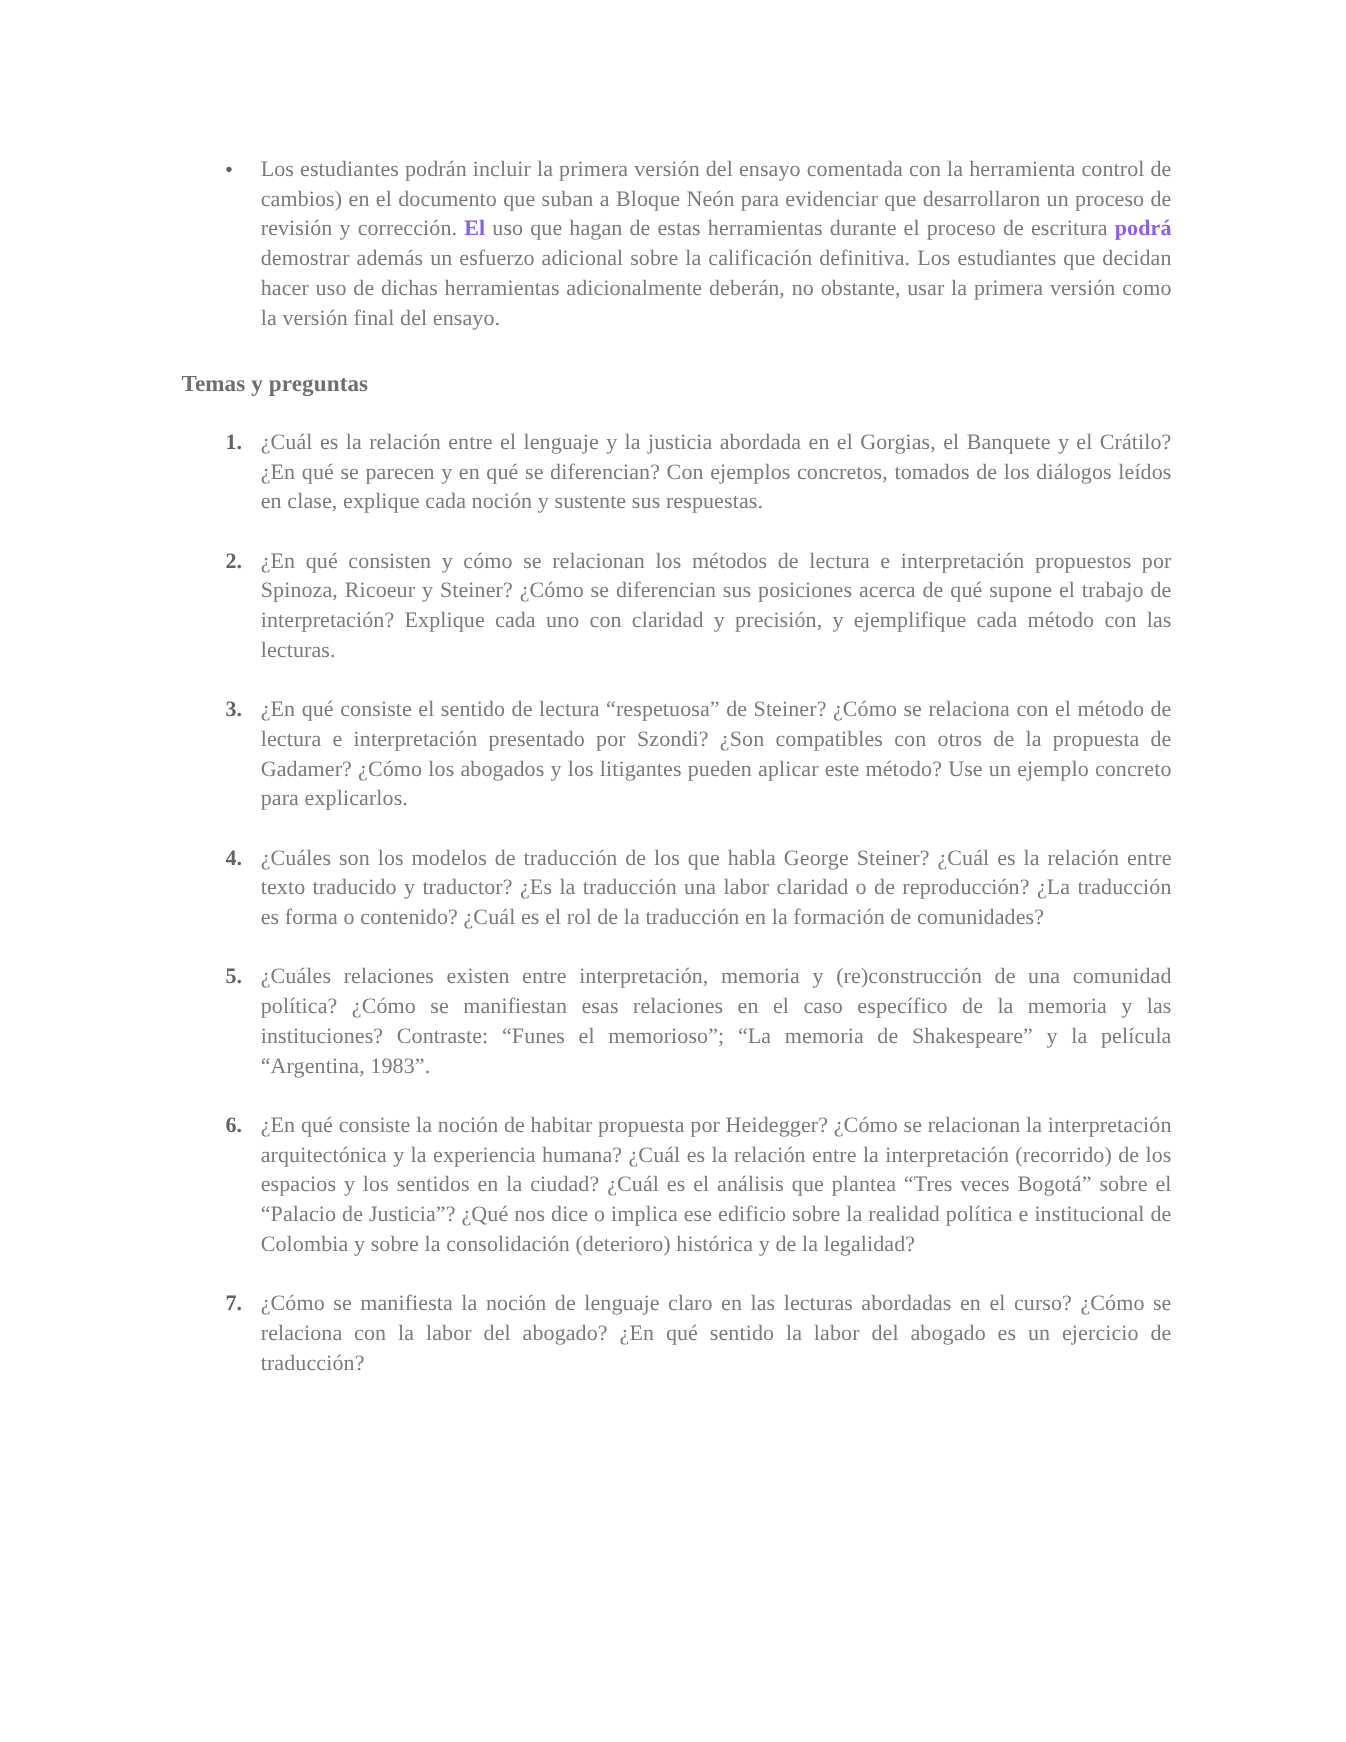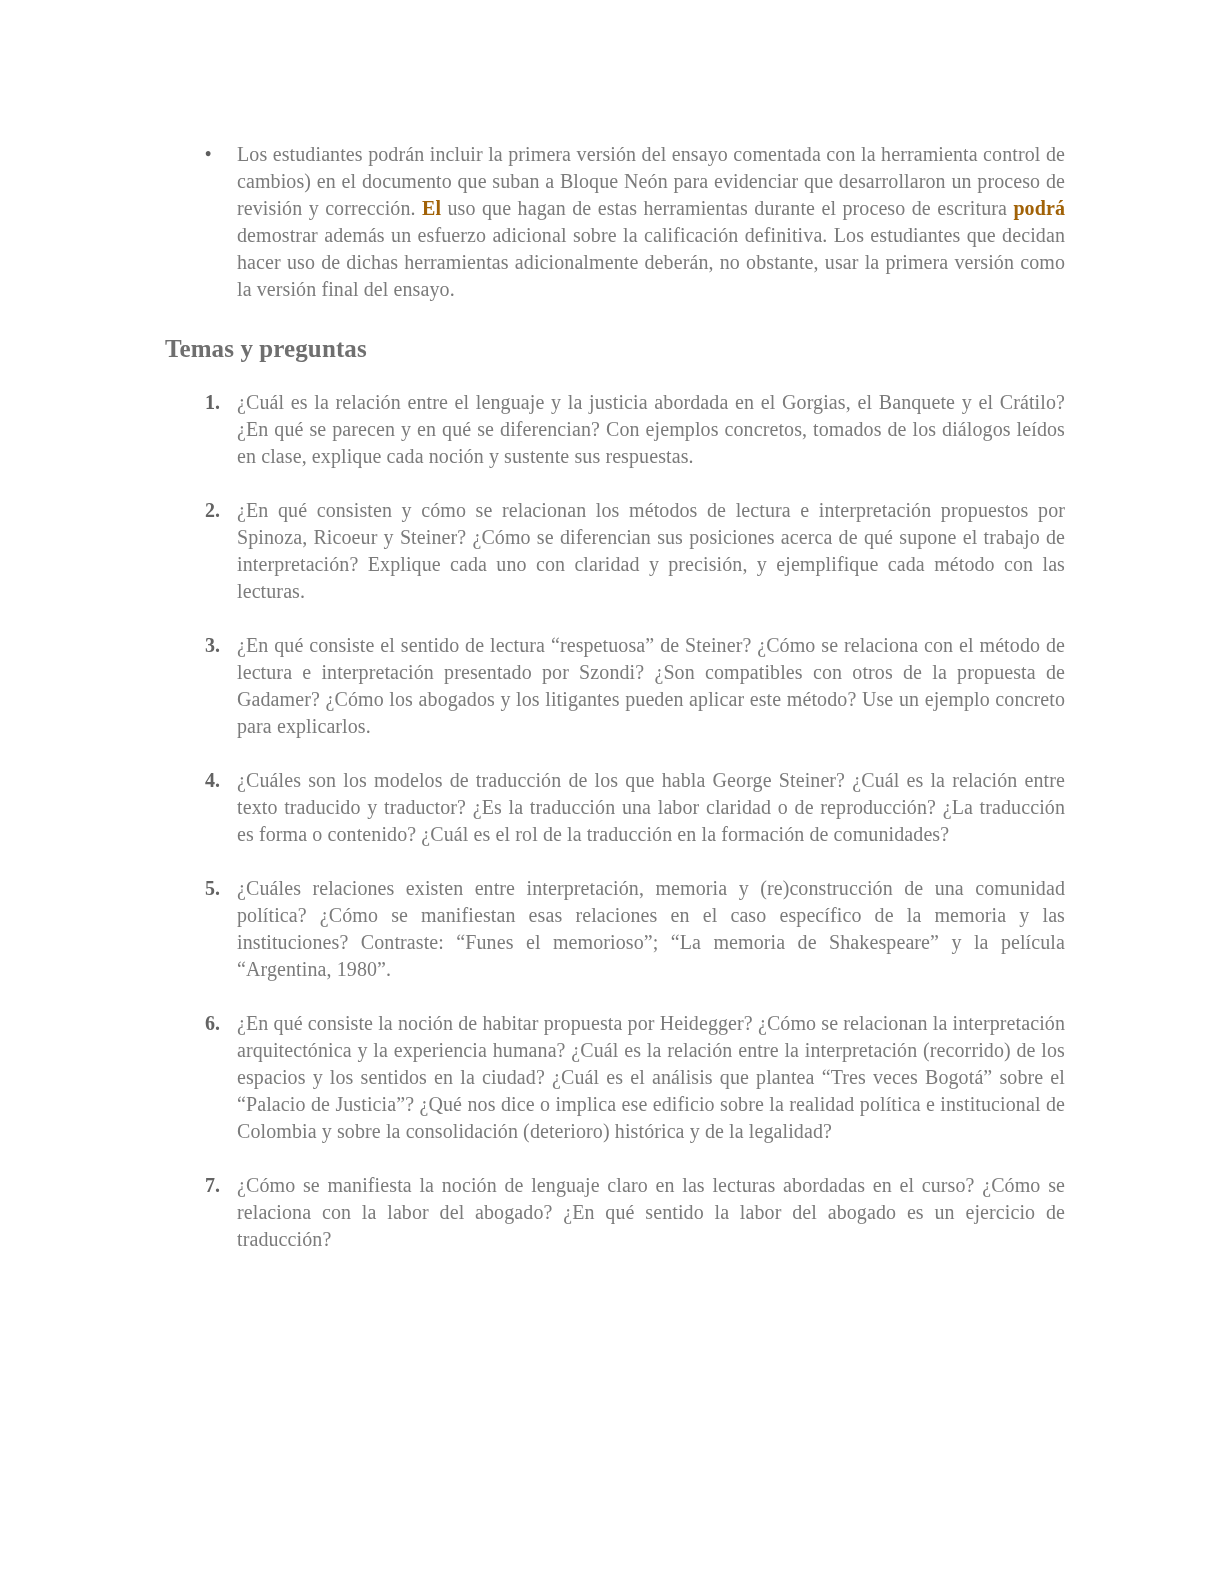--- a/index.html
+++ b/index.html
@@ -48,7 +48,7 @@
   }
   .b {
     font-weight: bold;
-    color: #a16207;
+    color: #8b5cf6;
   }
   h2.section-heading {
     margin: 32px 0 0 0;

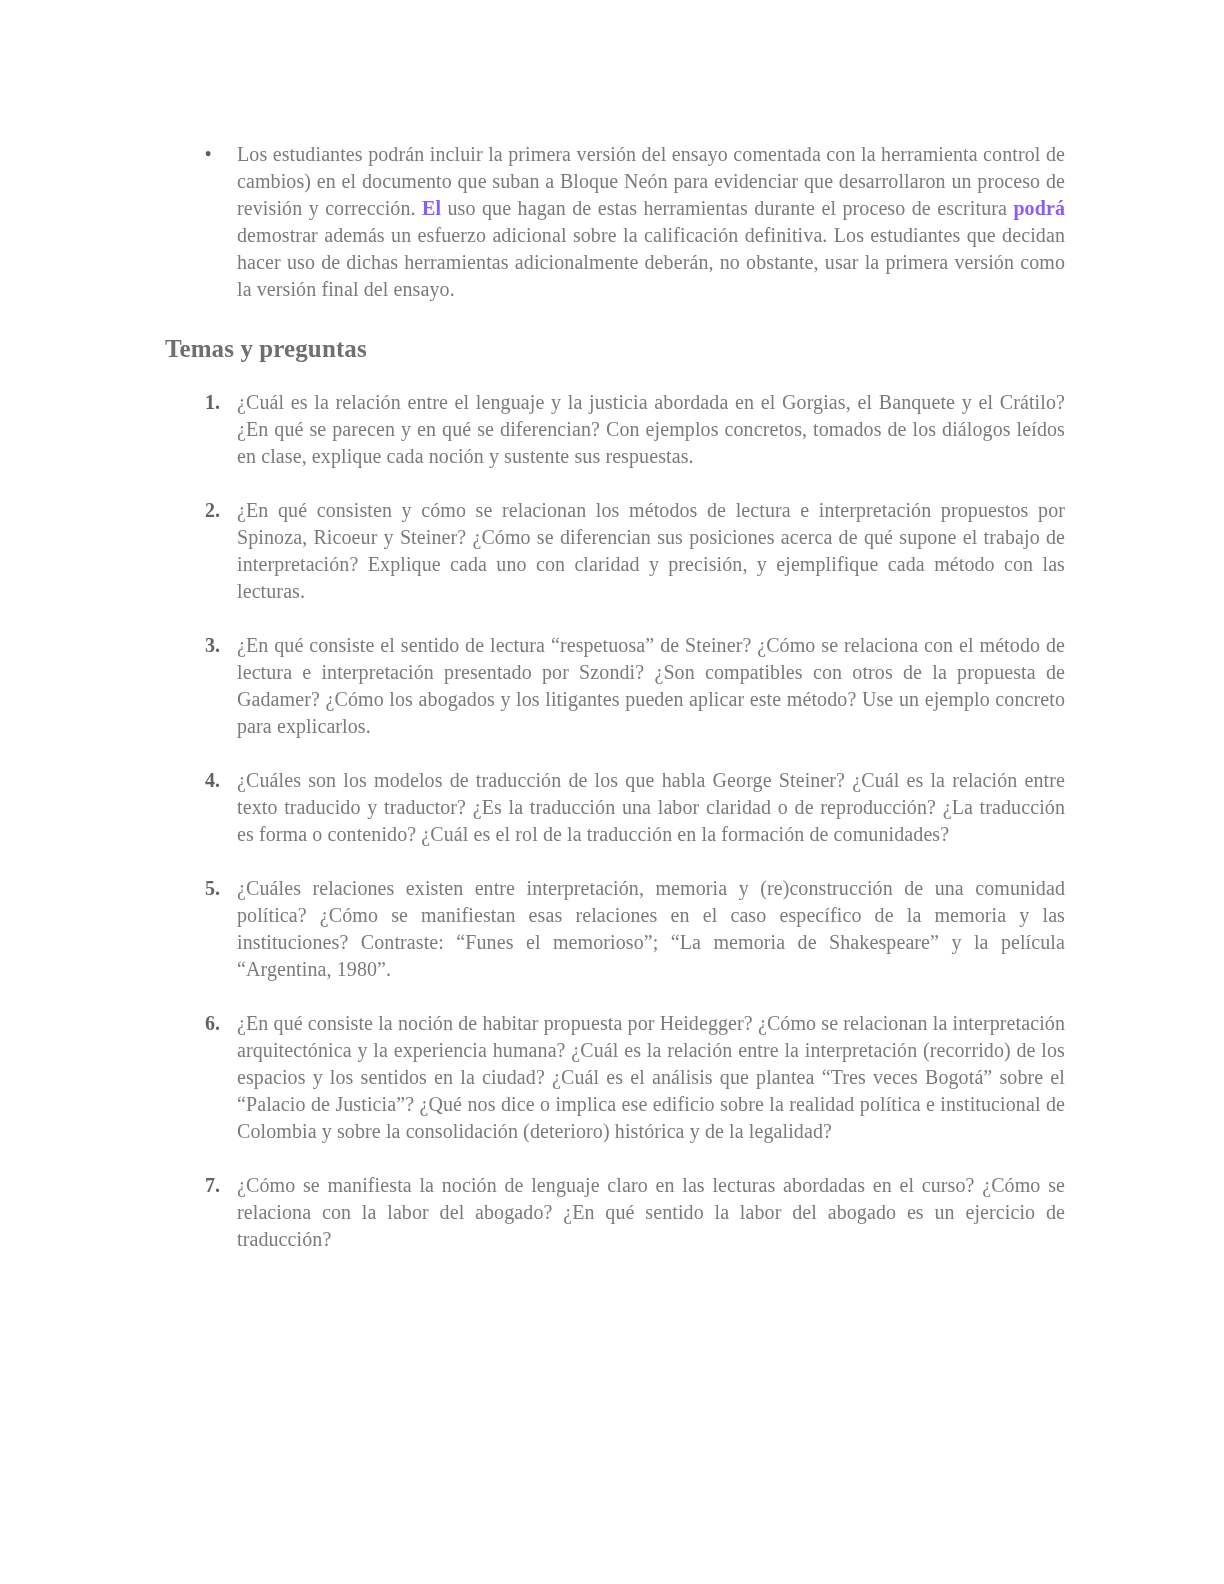--- a/index.html
+++ b/index.html
@@ -52,7 +52,7 @@
   }
   h2.section-heading {
     margin: 32px 0 0 0;
-    font-size: 25px;
+    font-size: 21px;
     line-height: 27px;
     font-weight: bold;
     color: #6f6f6f;

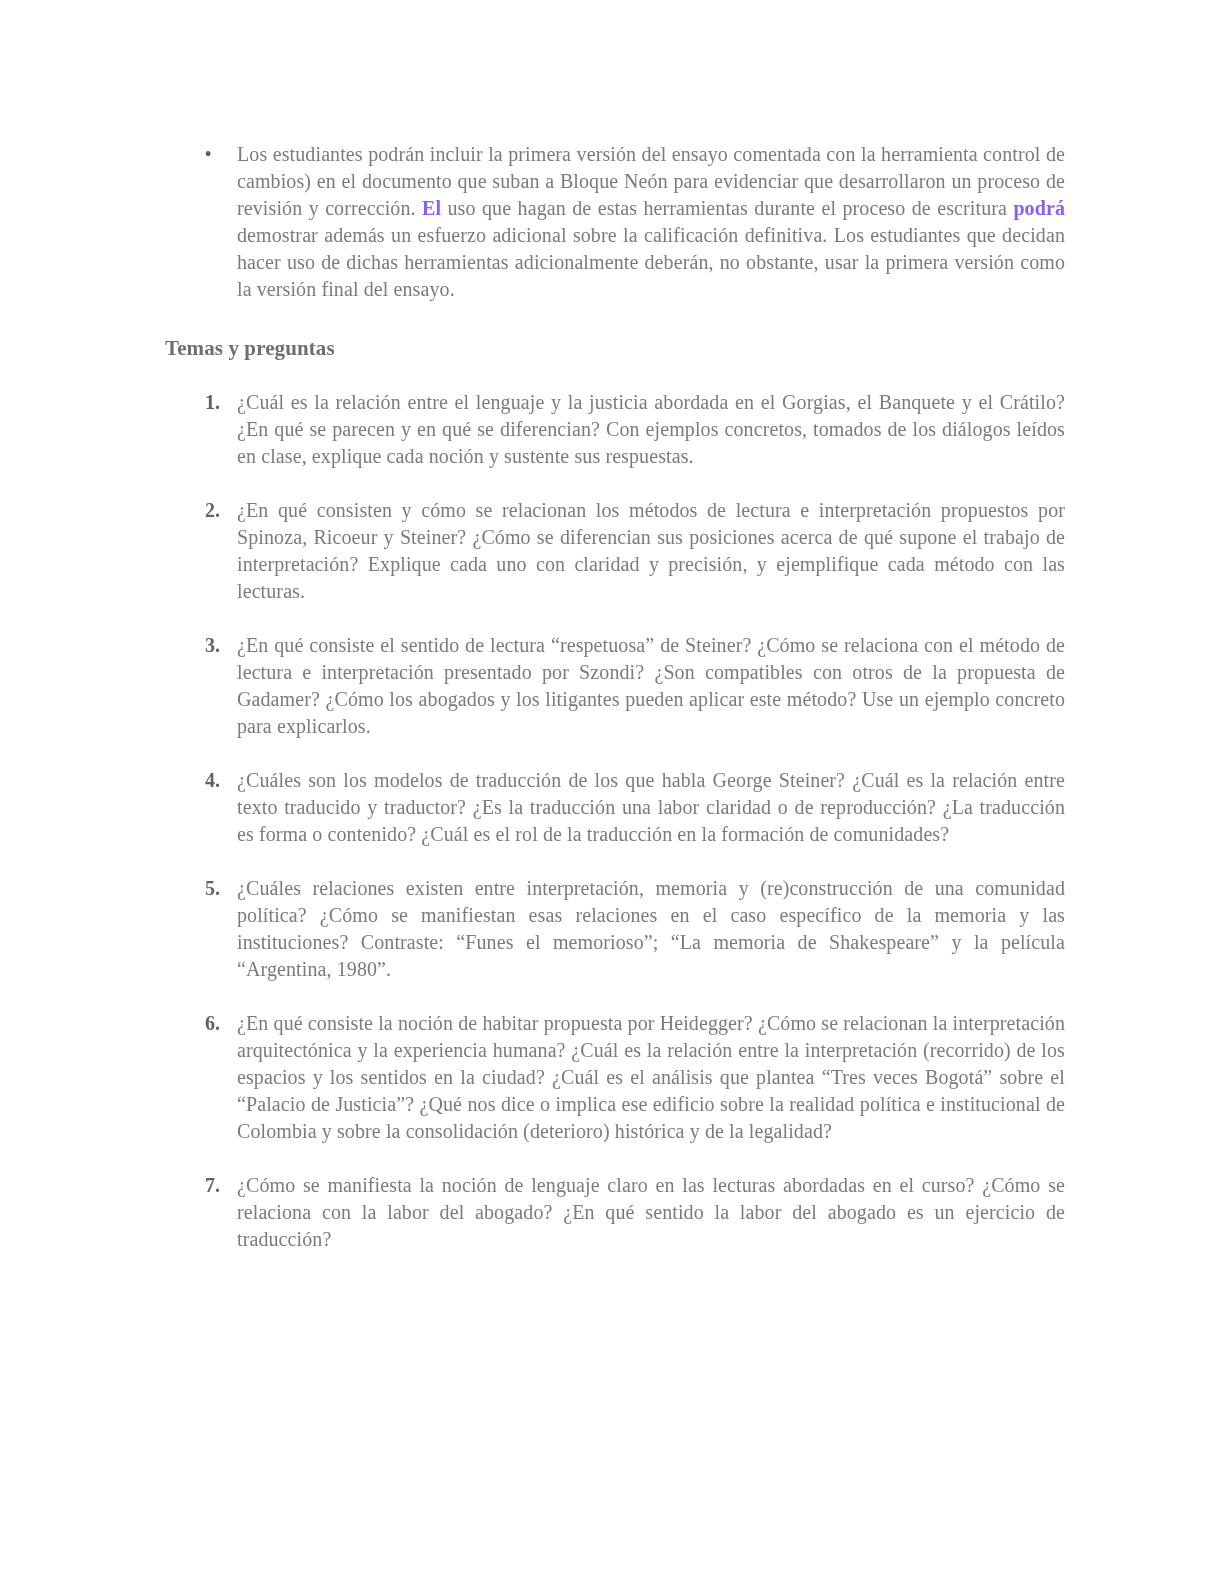--- a/index.html
+++ b/index.html
@@ -108,7 +108,7 @@
       </li>
       <li>
         <span class="num">5.</span>
-        <span>¿Cuáles relaciones existen entre interpretación, memoria y (re)construcción de una comunidad política? ¿Cómo se manifiestan esas relaciones en el caso específico de la memoria y las instituciones? Contraste: “Funes el memorioso”; “La memoria de Shakespeare” y la película “Argentina, 1980”.</span>
+        <span>¿Cuáles relaciones existen entre interpretación, memoria y (re)construcción de una comunidad política? ¿Cómo se manifiestan esas relaciones en el caso específico de la memoria y las instituciones? Contraste: “Funes el memorioso”; “La memoria de Shakespeare” y la película “Argentina, 1983”.</span>
       </li>
       <li>
         <span class="num">6.</span>

